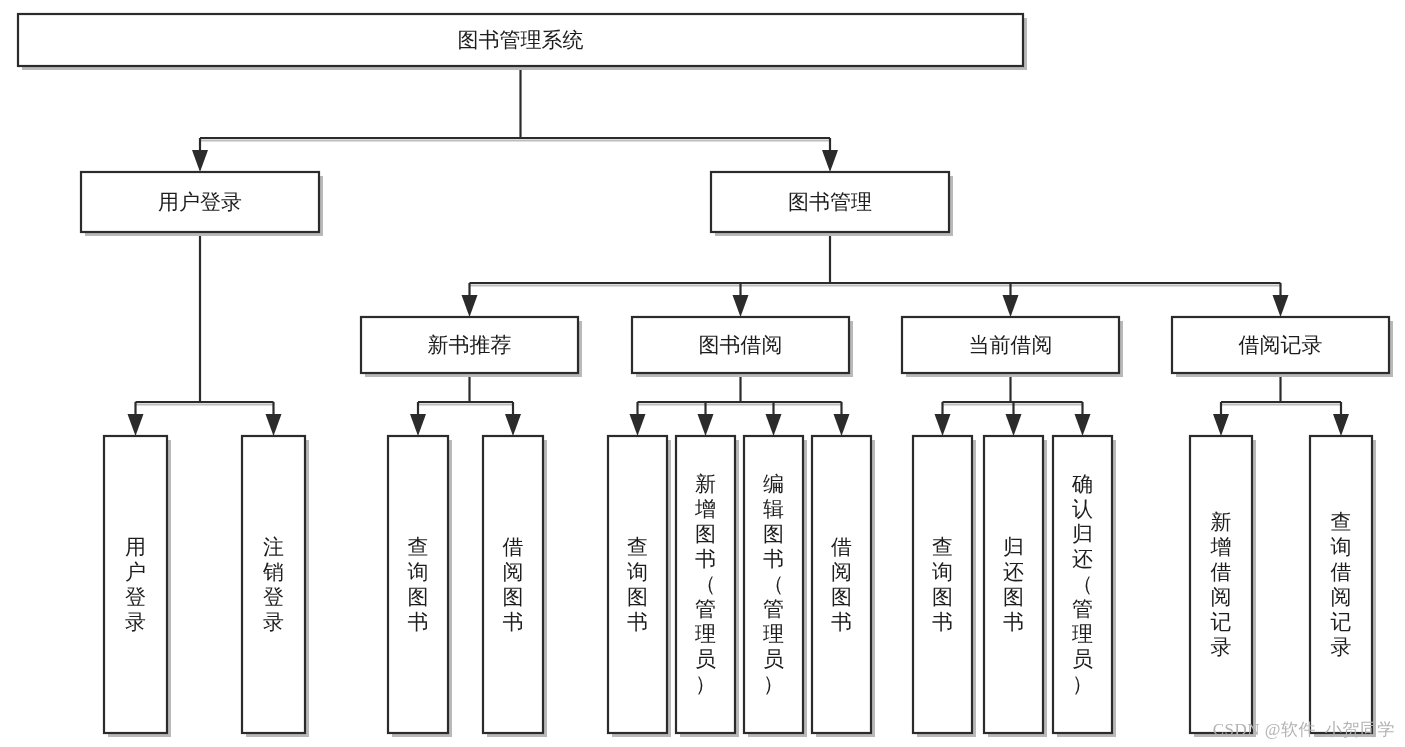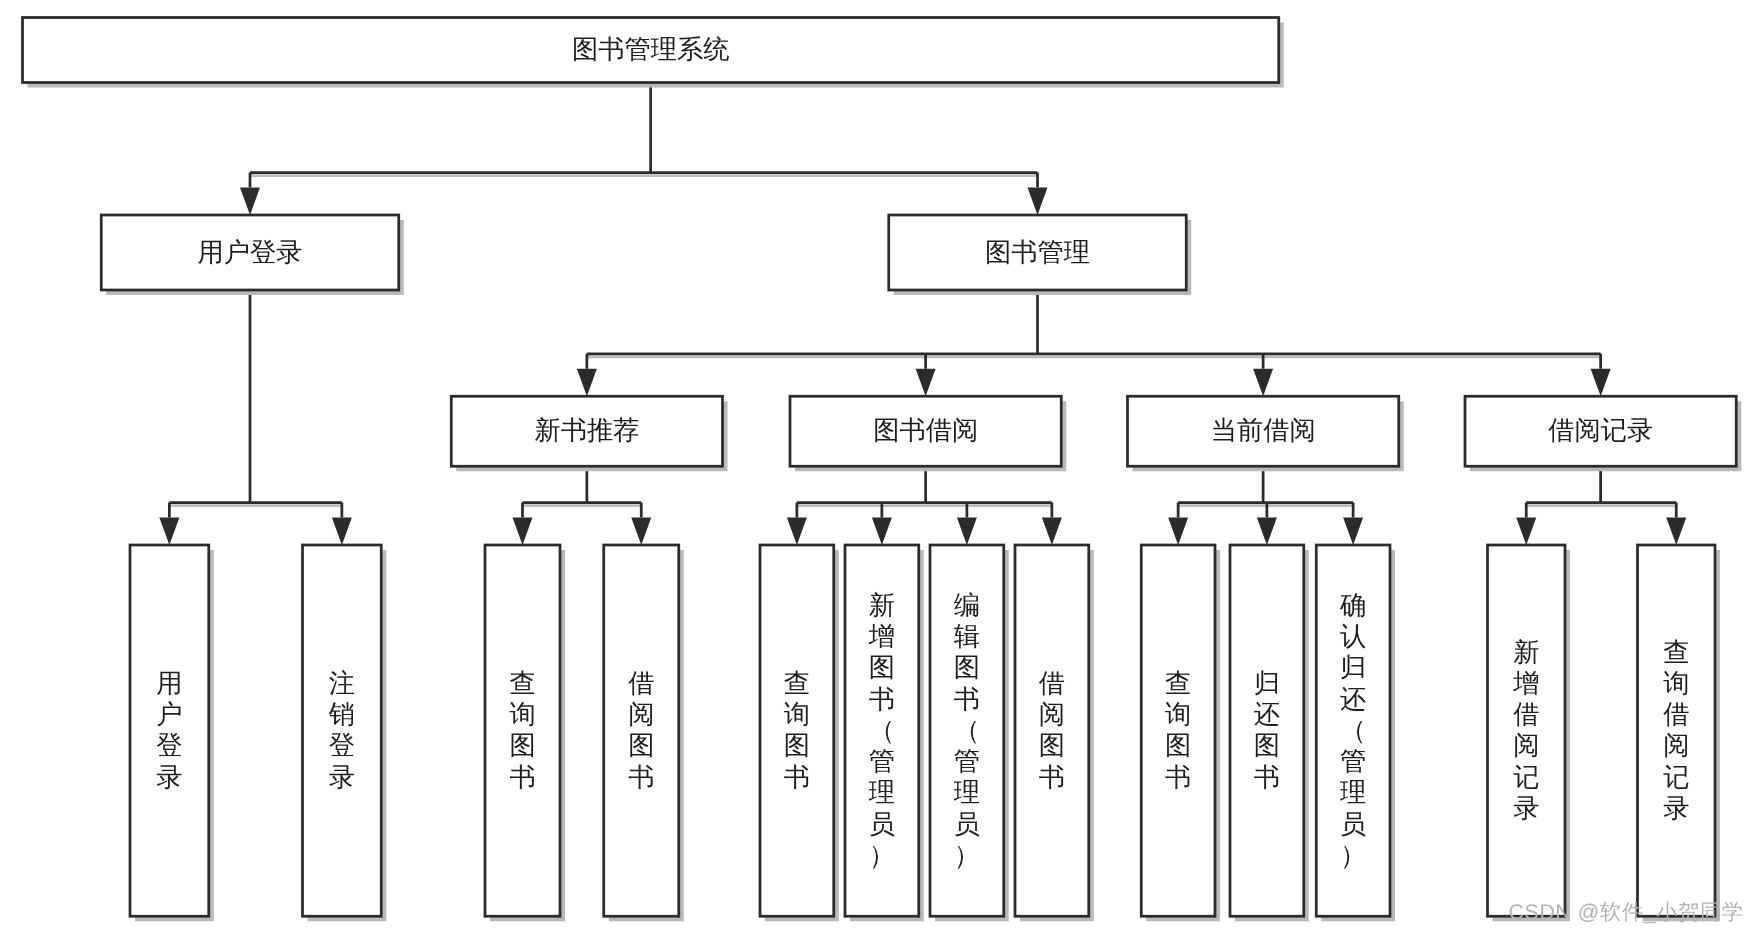--- a/index.html
+++ b/index.html
@@ -66,7 +66,7 @@
     position: absolute;
     right: 10px;
     bottom: 6px;
-    font-family: Liberation Sans, sans-serif;
+    font-family: Liberation Serif, serif;
     font-size: 17px;
     color: #b3b3b3;
     letter-spacing: 0.5px;

